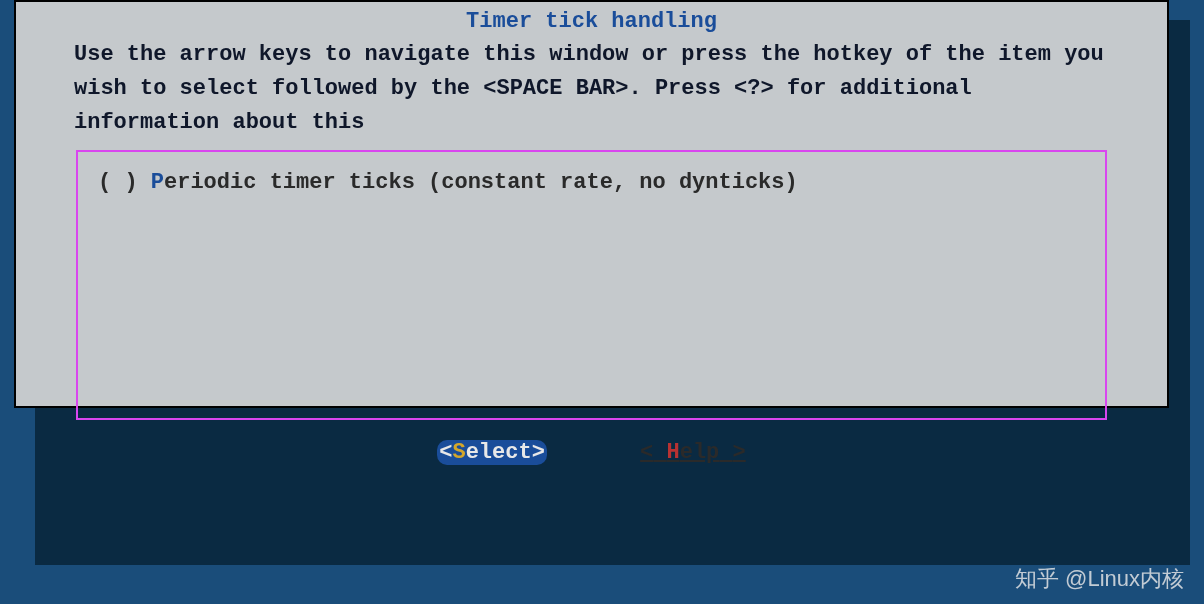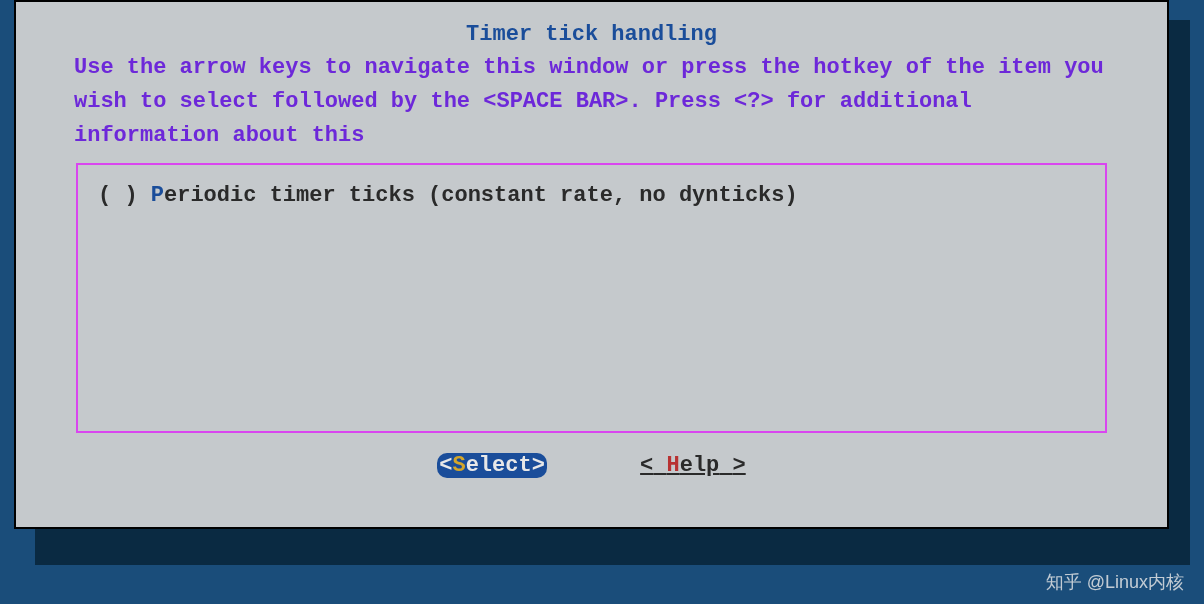--- a/index.html
+++ b/index.html
@@ -27,11 +27,11 @@
       top: 0;
       left: 14px;
       width: 1155px;
-      height: 529px;
+      height: 408px;
       background: #c5c9cc;
       border: 2px solid #000;
       z-index: 2;
-      padding: 20px 20px;
+      padding: 7px 20px;
     }
     .title {
       text-align: center;

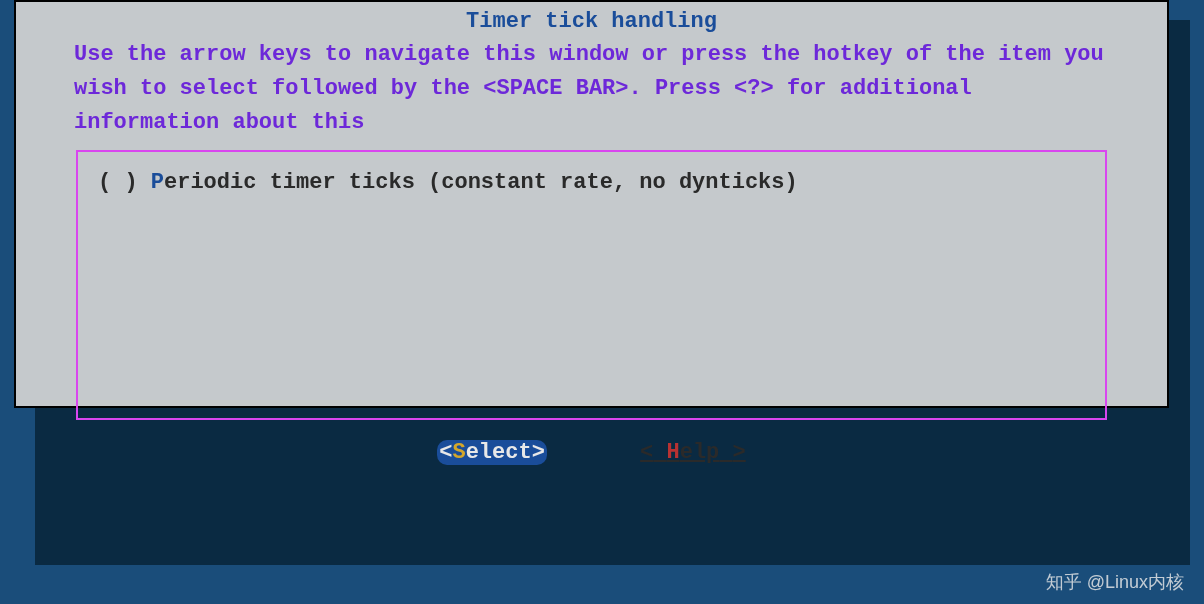--- a/index.html
+++ b/index.html
@@ -40,7 +40,7 @@
       margin-bottom: 4px;
     }
     .help-text {
-      color: #6d28d9;
+      color: #0f172a;
       line-height: 1.55;
       margin-bottom: 10px;
       padding: 0 38px;

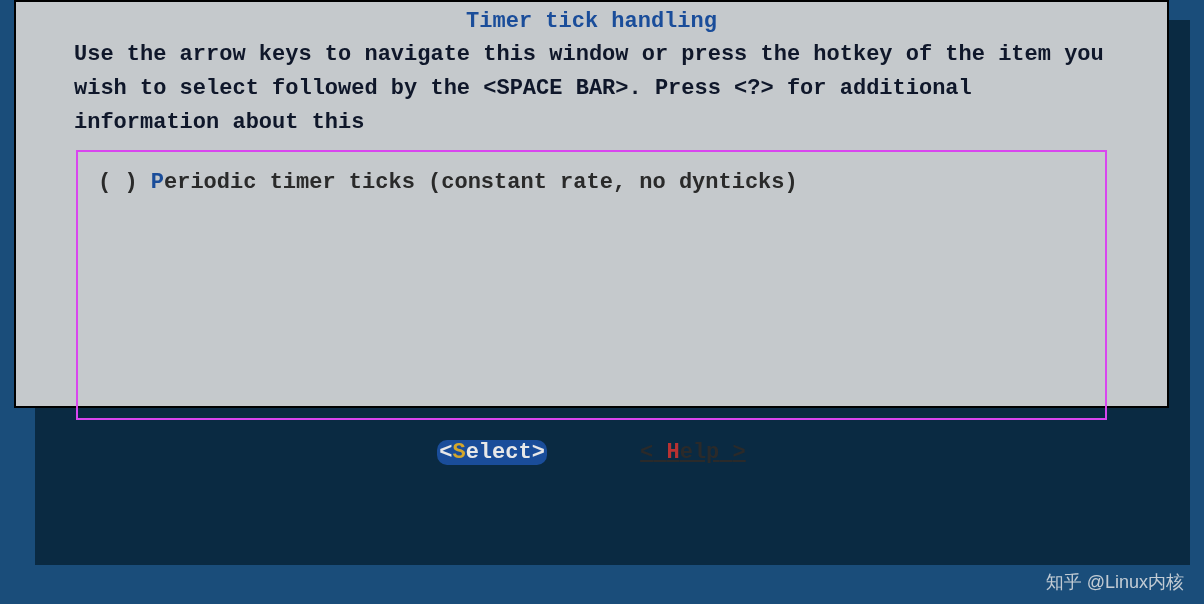--- a/index.html
+++ b/index.html
@@ -106,7 +106,7 @@
       color: #e0e2e4;
       font-family: sans-serif;
       font-weight: normal;
-      font-size: 18px;
+      font-size: 22px;
       z-index: 5;
       opacity: 0.85;
     }

